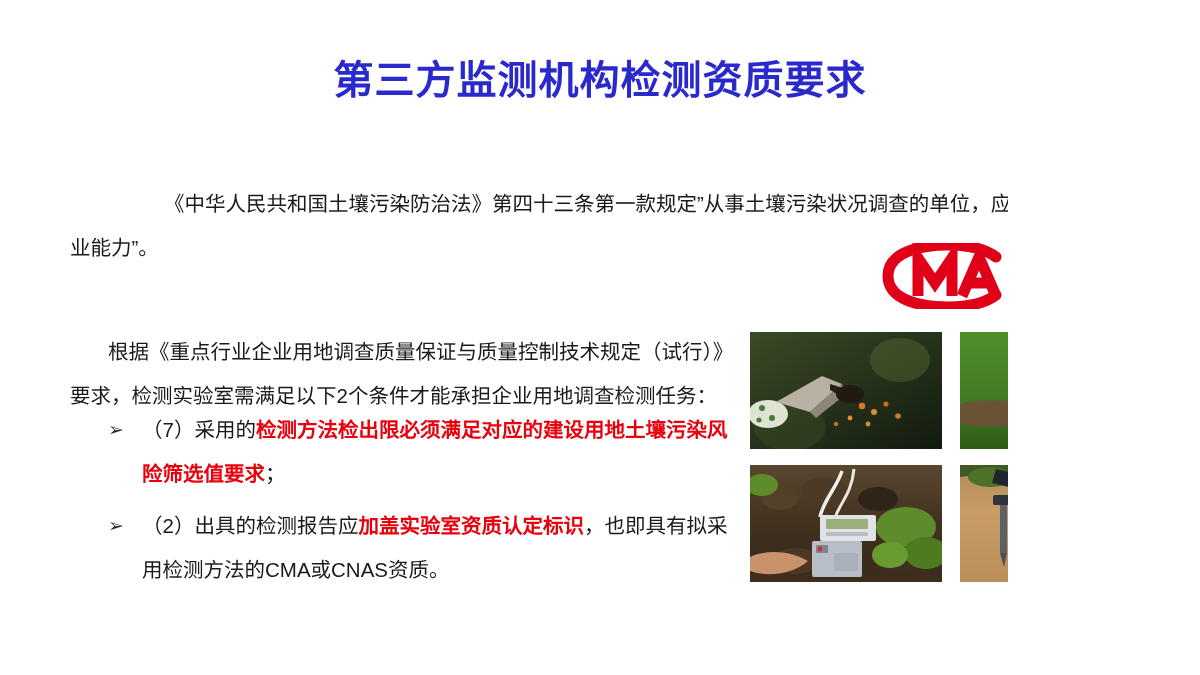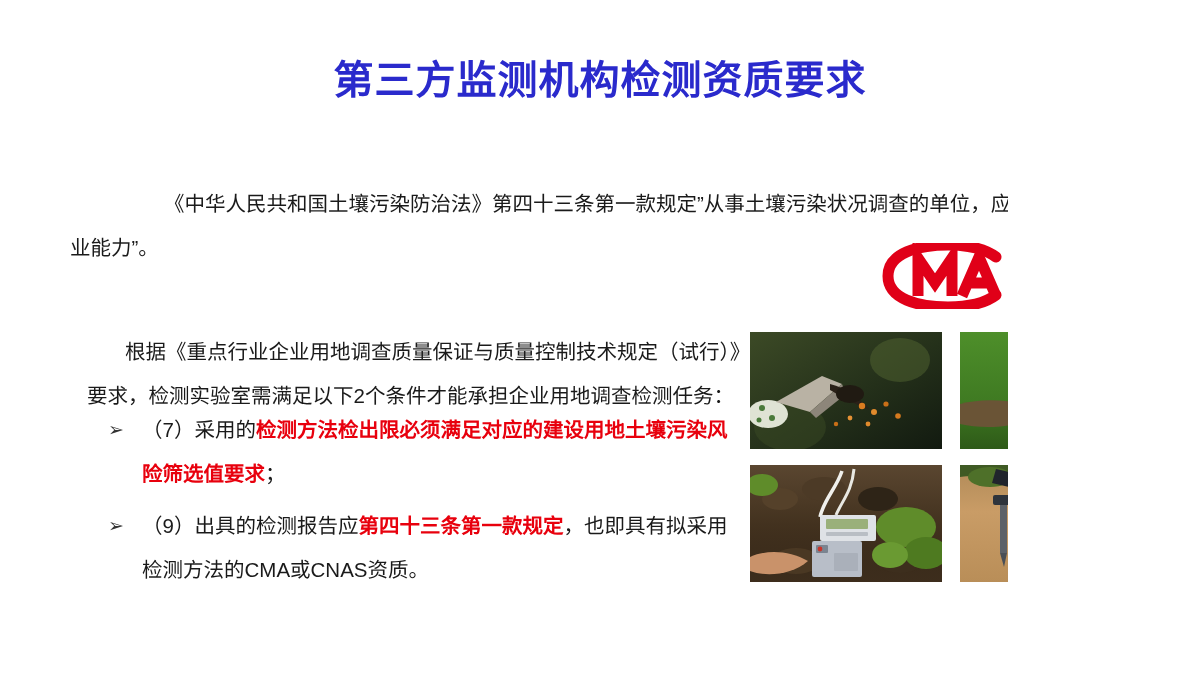--- a/index.html
+++ b/index.html
@@ -58,7 +58,7 @@
 
   .para-2 {
     position: absolute;
-    left: 17px;
+    left: 0;
     top: 148px;
     width: 672px;
     text-indent: 38px;

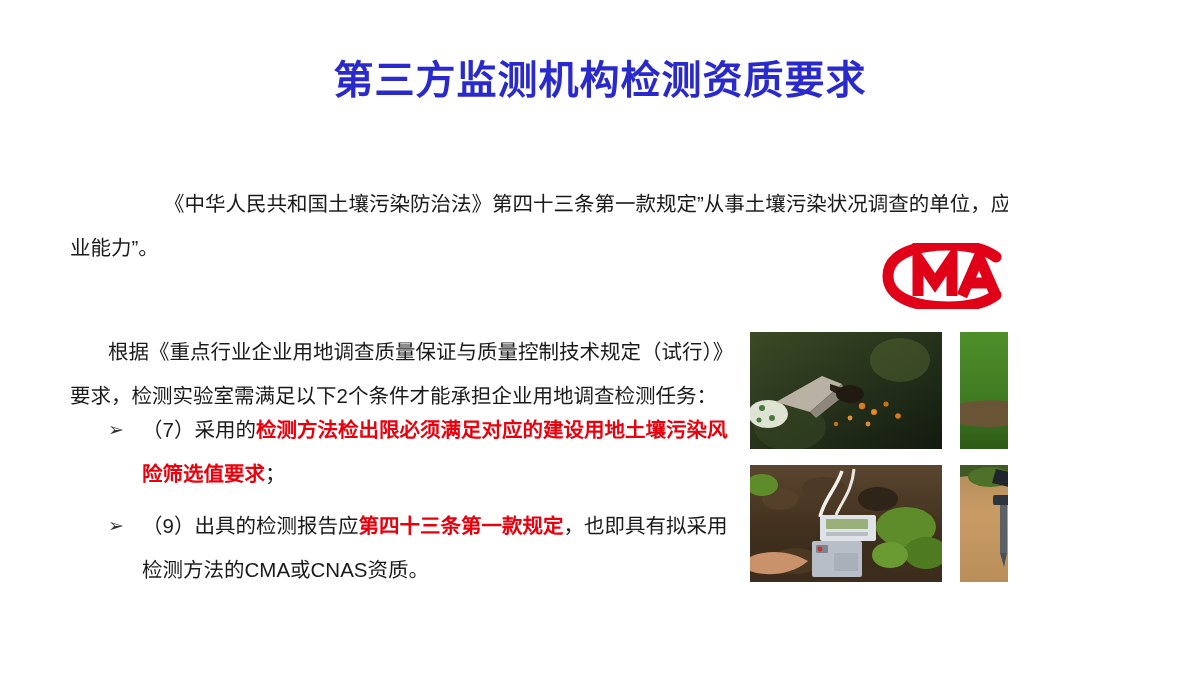--- a/index.html
+++ b/index.html
@@ -148,7 +148,7 @@
 
     <div class="bullet">
       <span class="bullet-marker">➢</span>
-      <span class="bullet-body"><span>（9）出具的检测报告应</span><span class="em-red">第四十三条第一款规定</span><span>，也即具有拟采用检测方法的CMA或CNAS资质。</span></span>
+      <span class="bullet-body"><span>（2）出具的检测报告应</span><span class="em-red">第四十三条第一款规定</span><span>，也即具有拟采用检测方法的CMA或CNAS资质。</span></span>
     </div>
 
   </div>

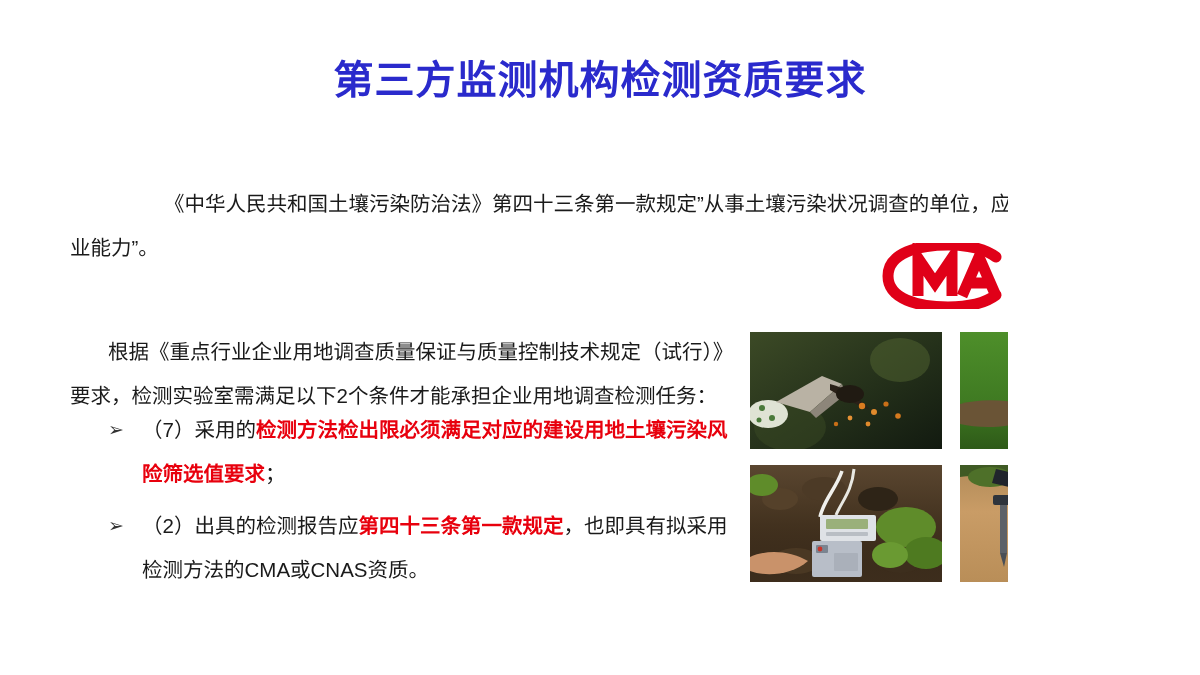--- a/index.html
+++ b/index.html
@@ -148,7 +148,7 @@
 
     <div class="bullet">
       <span class="bullet-marker">➢</span>
-      <span class="bullet-body"><span>（2）出具的检测报告应</span><span class="em-red">第四十三条第一款规定</span><span>，也即具有拟采用检测方法的CMA或CNAS资质。</span></span>
+      <span class="bullet-body"><span>（2）出具的检测报告应</span><span class="em-red">加盖实验室资质认定标识</span><span>，也即具有拟采用检测方法的CMA或CNAS资质。</span></span>
     </div>
 
   </div>

